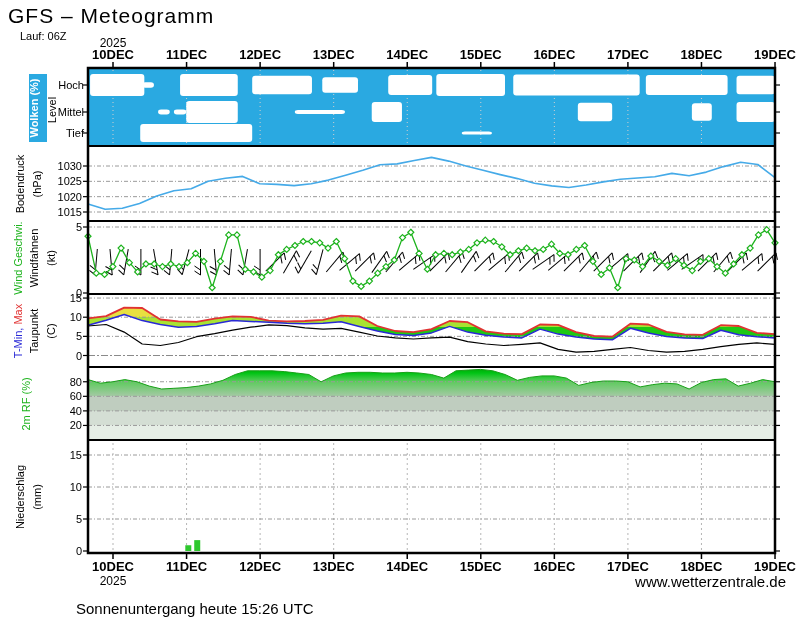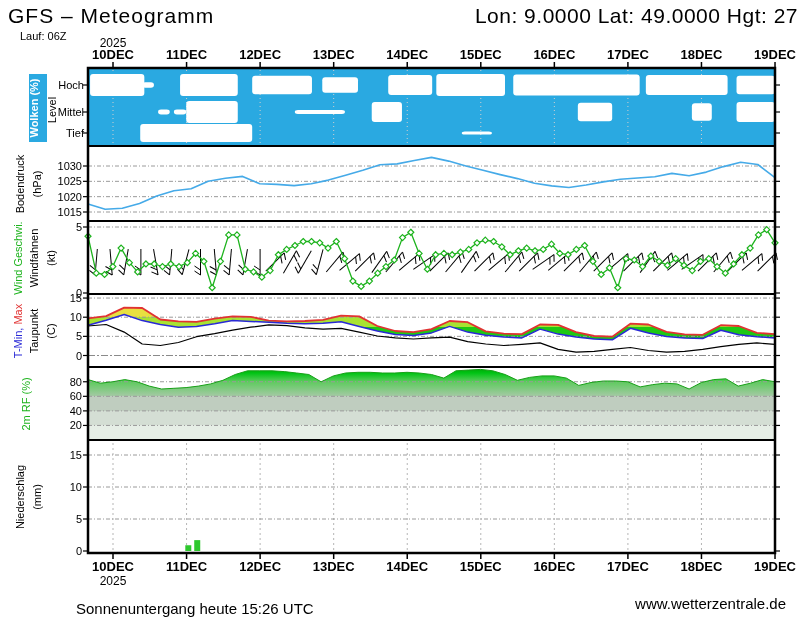--- a/index.html
+++ b/index.html
@@ -22,7 +22,6 @@
 
 <div id="stage">
   <div class="hdr-title">GFS – Meteogramm</div>
-  <div class="hdr-coords">Lon: 9.0000 Lat: 49.0000 Hgt: 27</div>
   <div class="run">Lauf: 06Z</div>
 
   <svg id="chart" width="800" height="625" viewBox="0 0 800 625" style="position:absolute;left:0;top:0;">

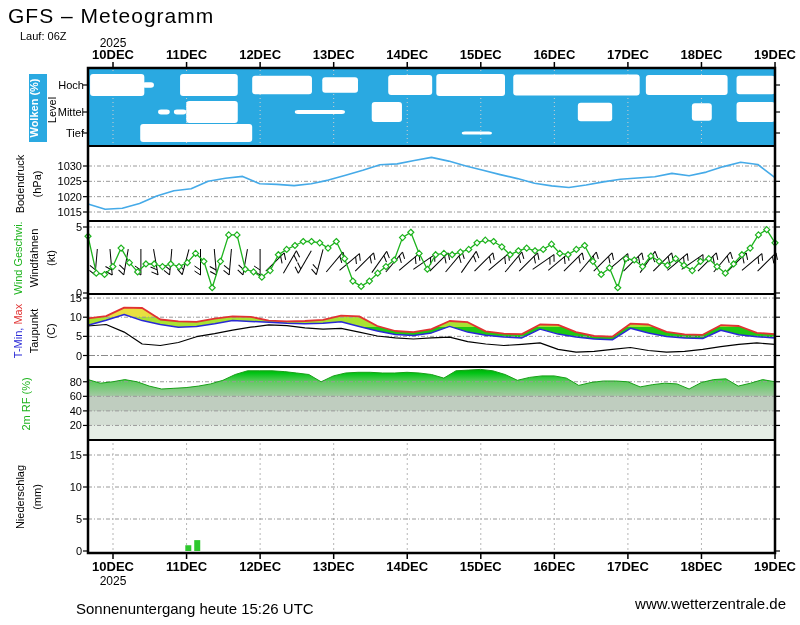--- a/index.html
+++ b/index.html
@@ -10,7 +10,7 @@
   .run{position:absolute;left:4px;top:30px;font-size:11px;margin-left:16px;}
   .foot1{position:absolute;left:76px;top:582px;font-size:15px;}
   .foot2{position:absolute;left:76px;top:600px;font-size:15px;}
-  .site{position:absolute;right:14px;top:595px;font-size:15px;}
+  .site{position:absolute;right:14px;top:573px;font-size:15px;}
   svg text{font-family:"Liberation Sans",sans-serif;}
   .ylbl{font-size:11px;}
   .dlbl{font-size:13px;font-weight:bold;}

